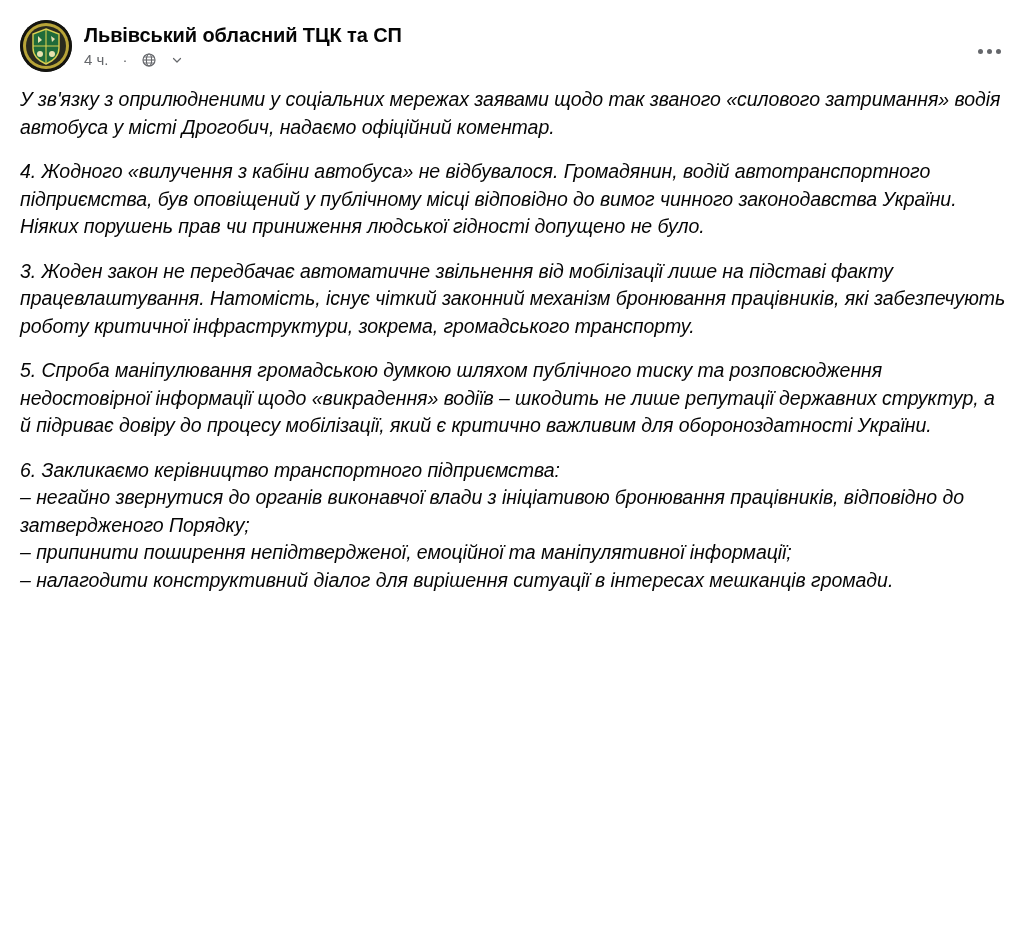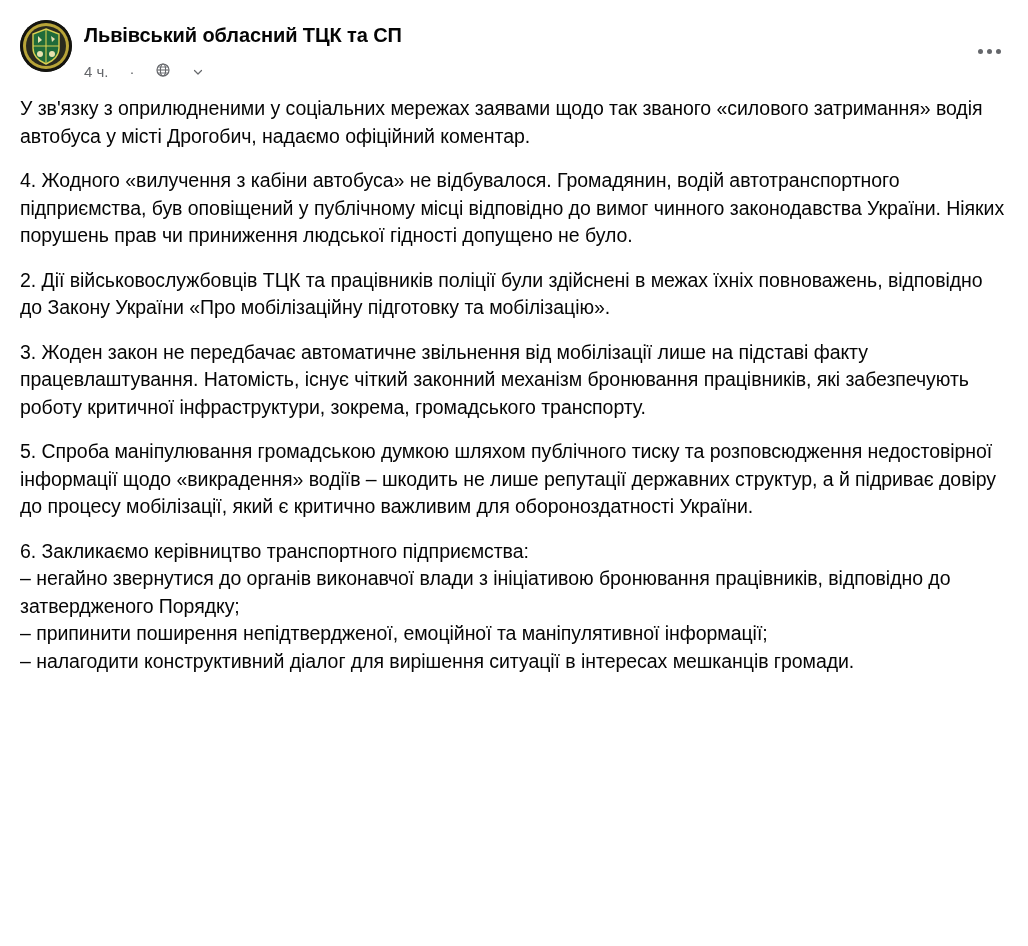--- a/index.html
+++ b/index.html
@@ -57,8 +57,9 @@
   }
   .meta-row {
     display: flex;
-    gap: 21px;
-    margin-top: 16px;
+    align-items: center;
+    gap: 14px;
+    margin-top: 4px;
     font-size: 15px;
     color: #65676b;
     line-height: 18px;

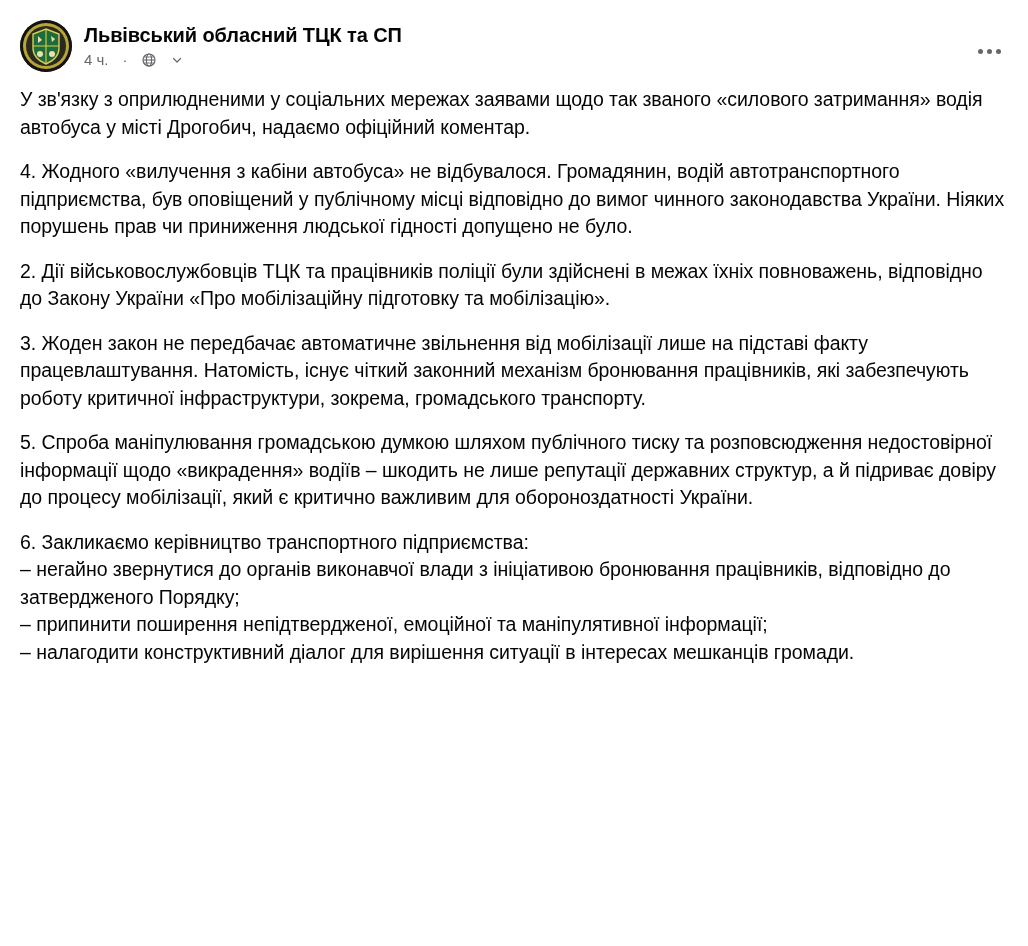--- a/index.html
+++ b/index.html
@@ -110,6 +110,7 @@
     margin: 0 0 17px 0;
     white-space: pre-line;
     letter-spacing: -0.05px;
+    font-style: italic;
   }
   .para:last-child { margin-bottom: 0; }
   .para.tight { margin-bottom: 16px; }

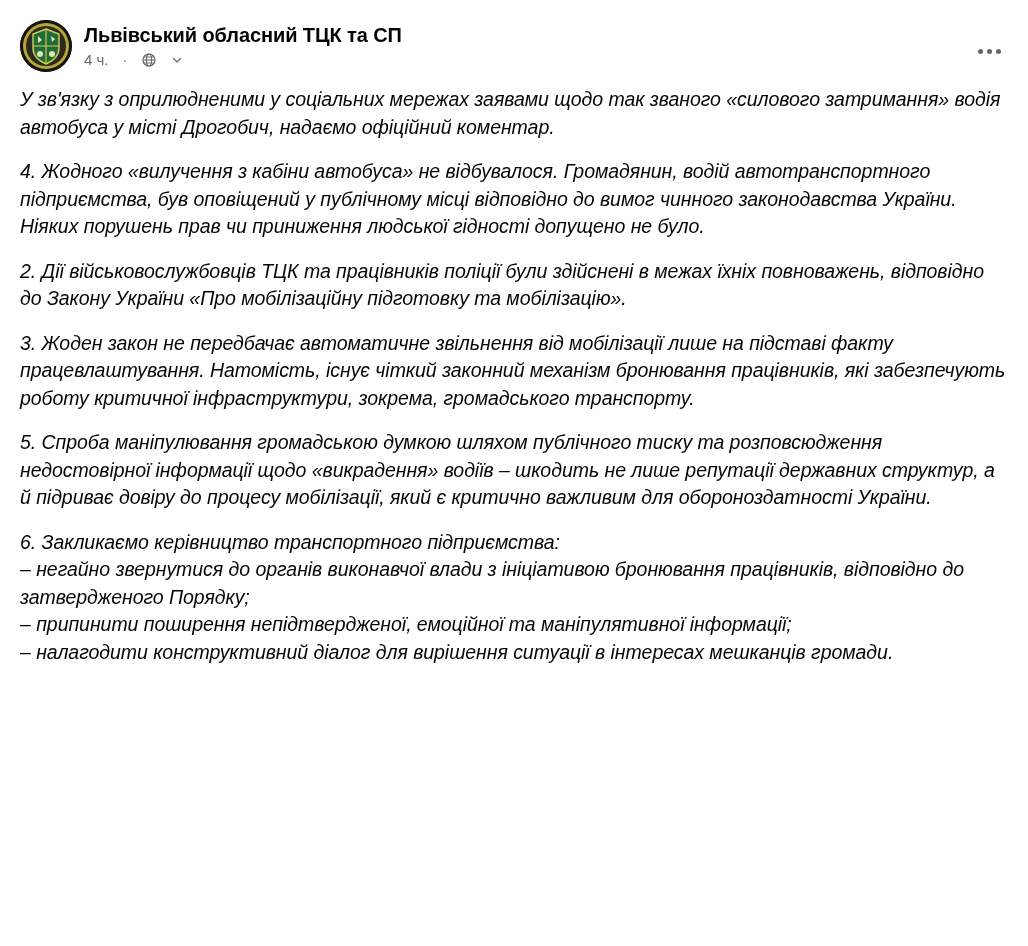--- a/index.html
+++ b/index.html
@@ -166,7 +166,6 @@
   <div class="post-body">
     <p class="para">У зв'язку з оприлюдненими у соціальних мережах заявами щодо так званого «силового затримання» водія автобуса у місті Дрогобич, надаємо офіційний коментар.</p>
     <p class="para">4. Жодного «вилучення з кабіни автобуса» не відбувалося. Громадянин, водій автотранспортного підприємства, був оповіщений у публічному місці відповідно до вимог чинного законодавства України. Ніяких порушень прав чи приниження людської гідності допущено не було.</p>
-    <p class="para">2. Дії військовослужбовців ТЦК та працівників поліції були здійснені в межах їхніх повноважень, відповідно до Закону України «Про мобілізаційну підготовку та мобілізацію».</p>
     <p class="para">3. Жоден закон не передбачає автоматичне звільнення від мобілізації лише на підставі факту працевлаштування. Натомість, існує чіткий законний механізм бронювання працівників, які забезпечують роботу критичної інфраструктури, зокрема, громадського транспорту.</p>
     <p class="para">5. Спроба маніпулювання громадською думкою шляхом публічного тиску та розповсюдження недостовірної інформації щодо «викрадення» водіїв – шкодить не лише репутації державних структур, а й підриває довіру до процесу мобілізації, який є критично важливим для обороноздатності України.</p>
     <p class="para tight">6. Закликаємо керівництво транспортного підприємства:

